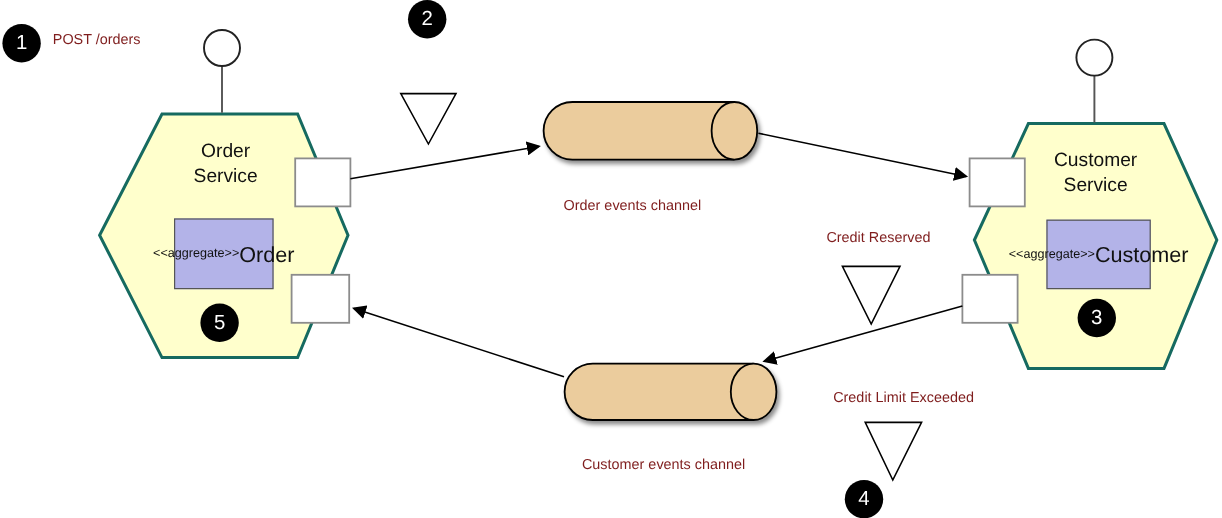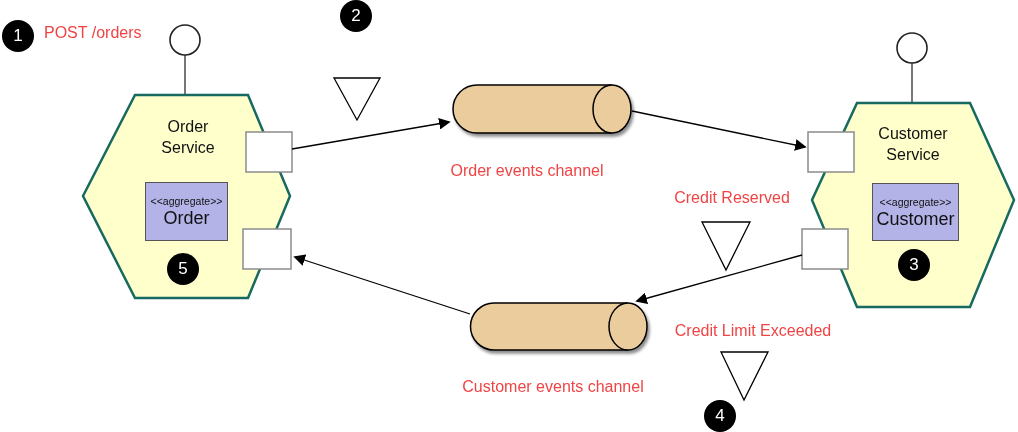--- a/index.html
+++ b/index.html
@@ -8,7 +8,7 @@
     font-family:"Liberation Sans",sans-serif;color:#111;
   }
   .stage svg{position:absolute;left:0;top:0;}
-  .lbl{position:absolute;font-size:16px;line-height:18px;white-space:nowrap;color:#ef4444;}
+  .lbl{position:absolute;font-size:12px;line-height:18px;white-space:nowrap;color:#7f1d1d;}
   .lbl.center{transform:translateX(-50%);}
   .service-name{
     position:absolute;font-size:16px;line-height:21px;text-align:center;

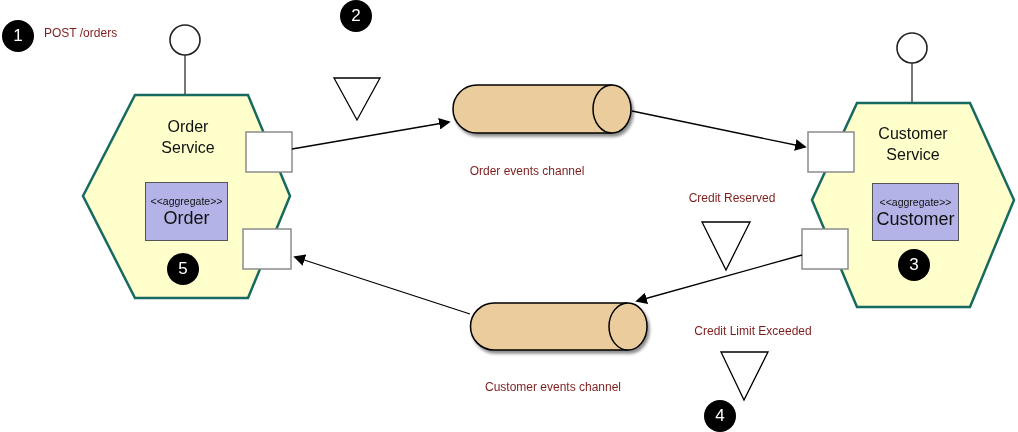--- a/index.html
+++ b/index.html
@@ -21,7 +21,7 @@
   }
   .aggregate{
     position:absolute;background:#b3b3e8;border:1px solid #555;
-    display:flex;flex-direction:column;align-items:center;justify-content:center;
+    display:flex;flex-direction:row;align-items:center;justify-content:center;
     text-align:center;box-sizing:border-box;
   }
   .aggregate .stereotype{font-size:10.5px;line-height:13px;color:#111;}

